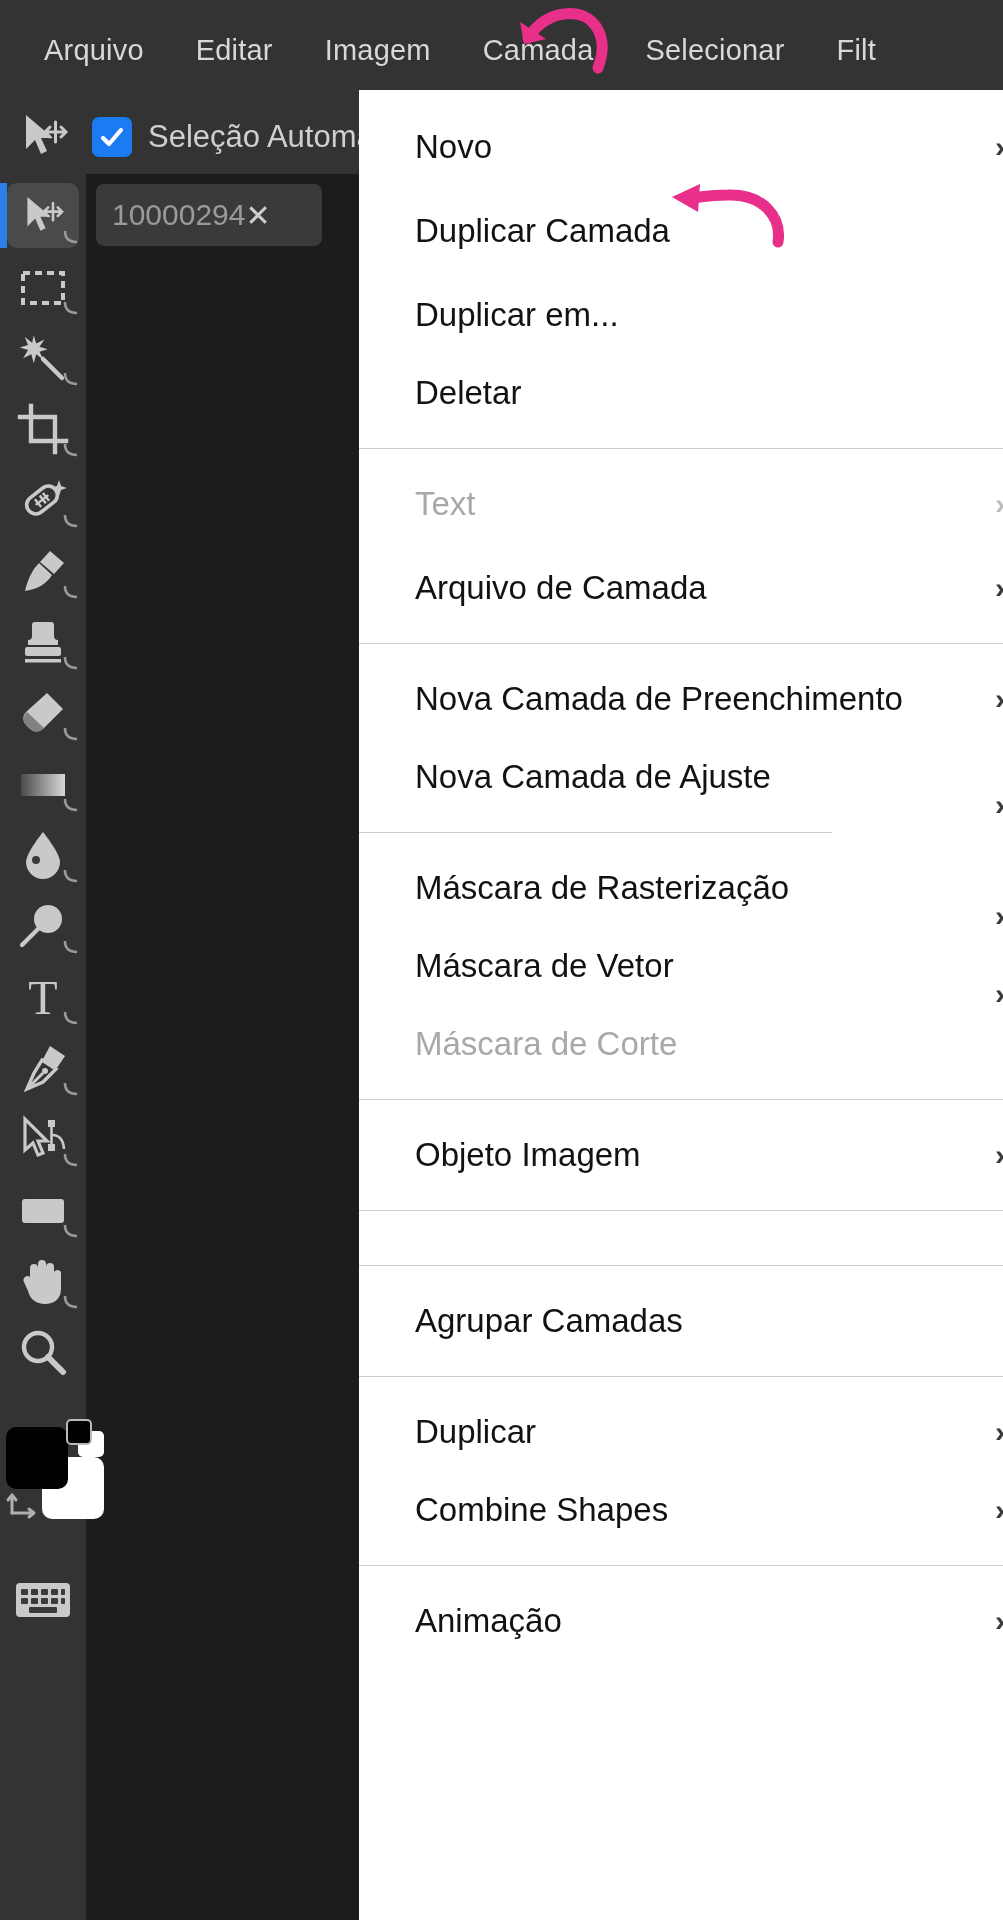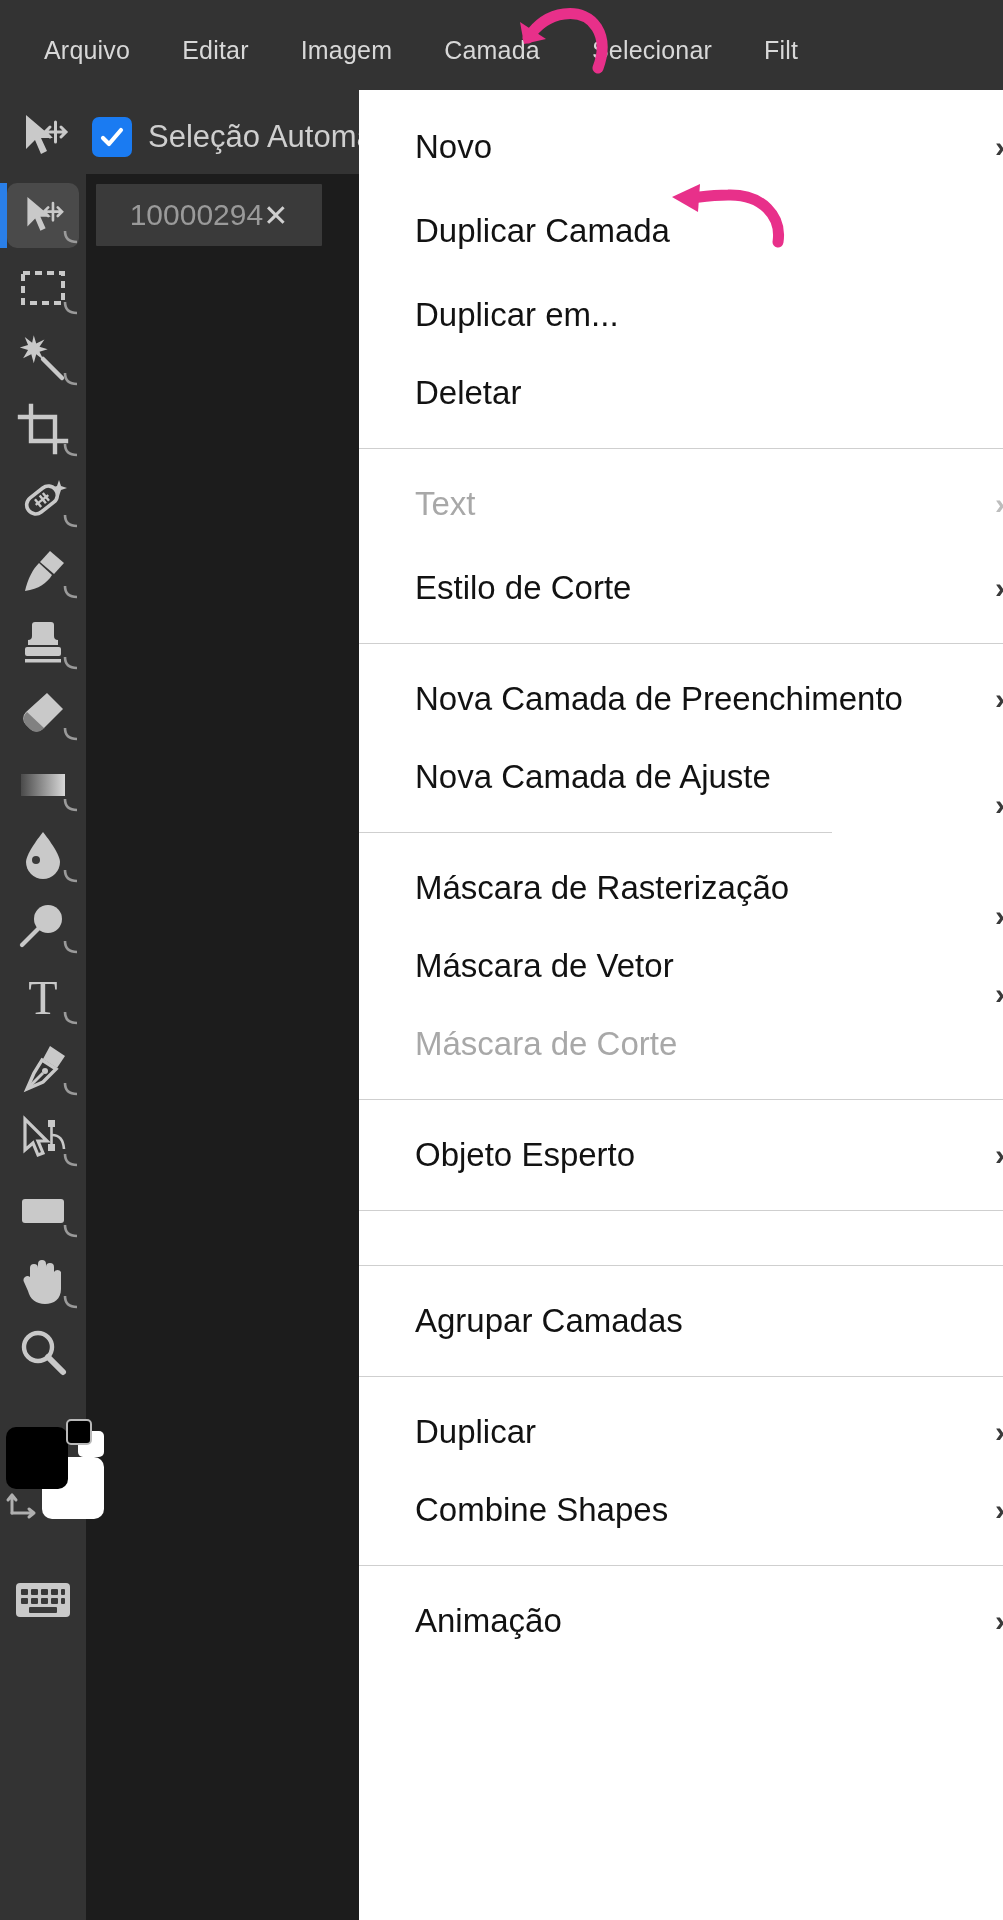--- a/index.html
+++ b/index.html
@@ -19,7 +19,7 @@
     padding-left: 18px; gap: 0;
   }
   .menubar-item {
-    color: #d8d8d8; font-size: 25px; line-height: 1;
+    color: #d8d8d8; font-size: 29px; line-height: 1;
     padding: 0 26px; white-space: nowrap; letter-spacing: .2px;
   }
 

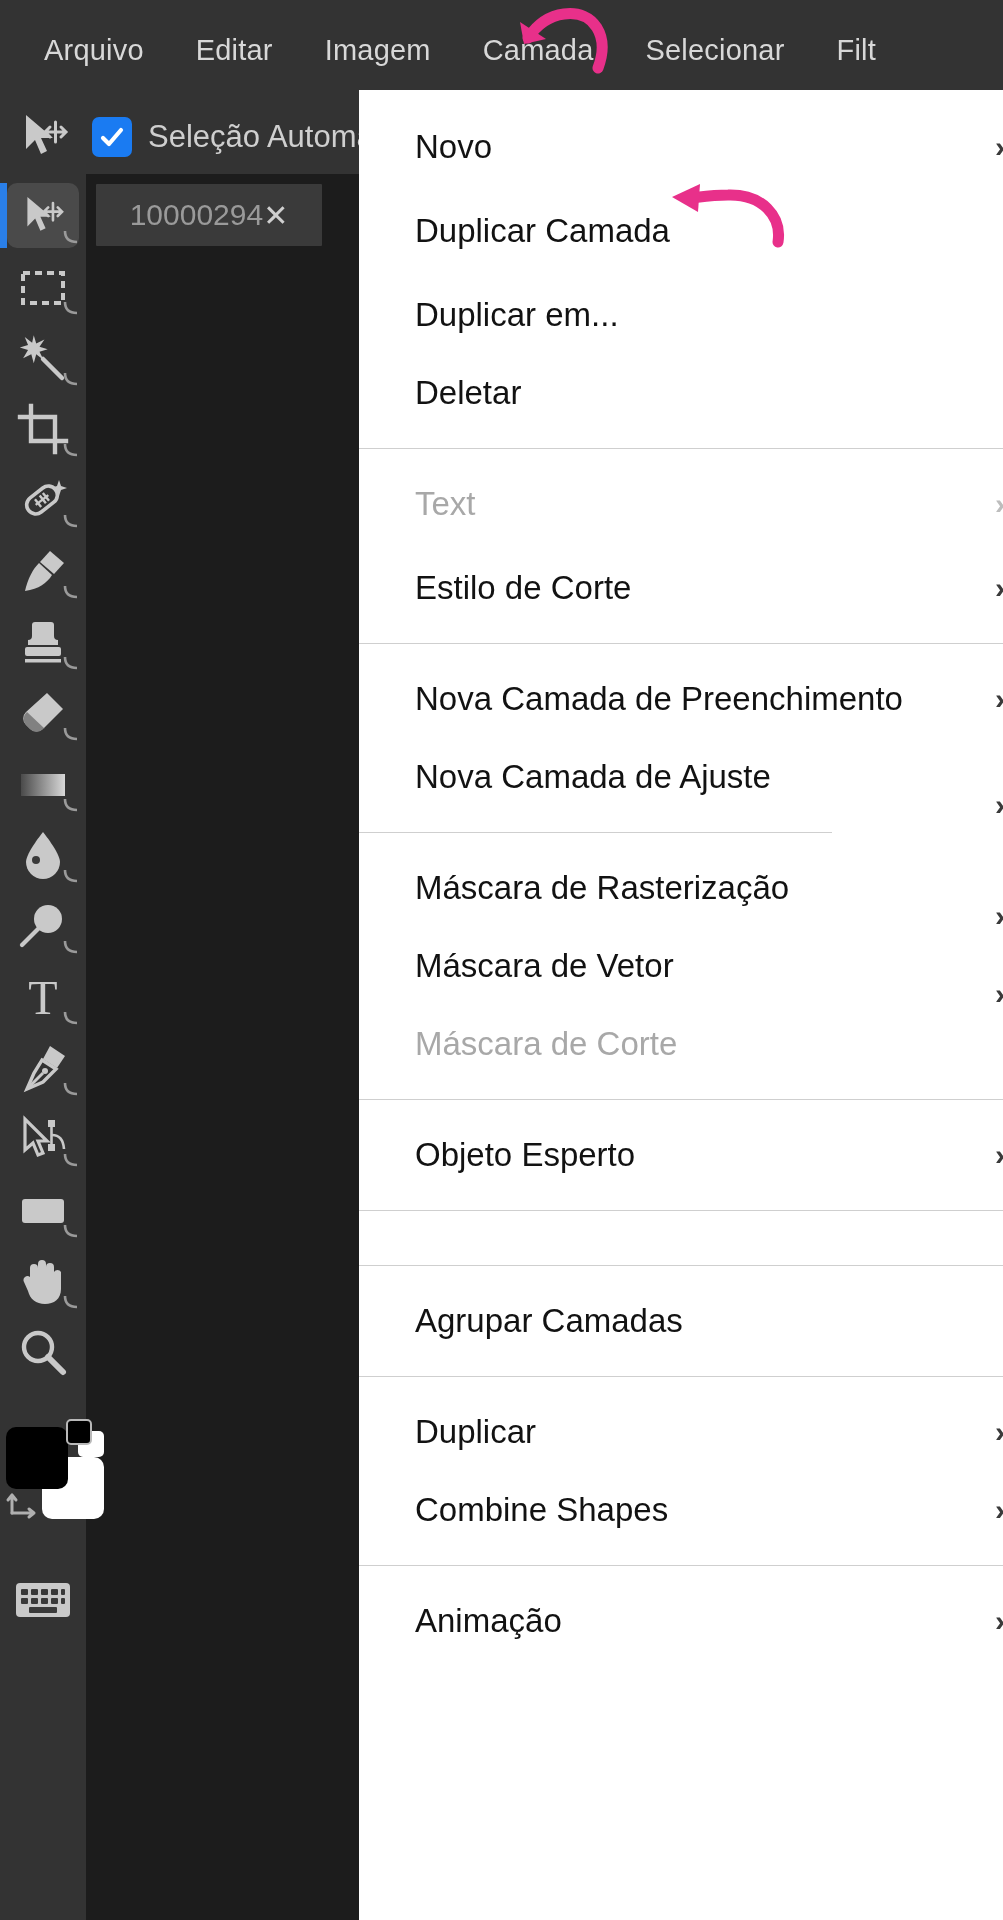--- a/index.html
+++ b/index.html
@@ -88,8 +88,8 @@
   }
   .layer-chip {
     position: absolute; left: 10px; top: 10px; width: 226px; height: 62px;
-    background: #3a3a3a; border-radius: 1px;
-    display: flex; align-items: center; justify-content: center;
+    background: #3a3a3a; border-radius: 8px;
+    display: flex; align-items: center; justify-content: flex-start;
     padding: 0 16px;
   }
   .layer-chip .name { color: #9a9a9a; font-size: 30px; white-space: nowrap; overflow: hidden; }

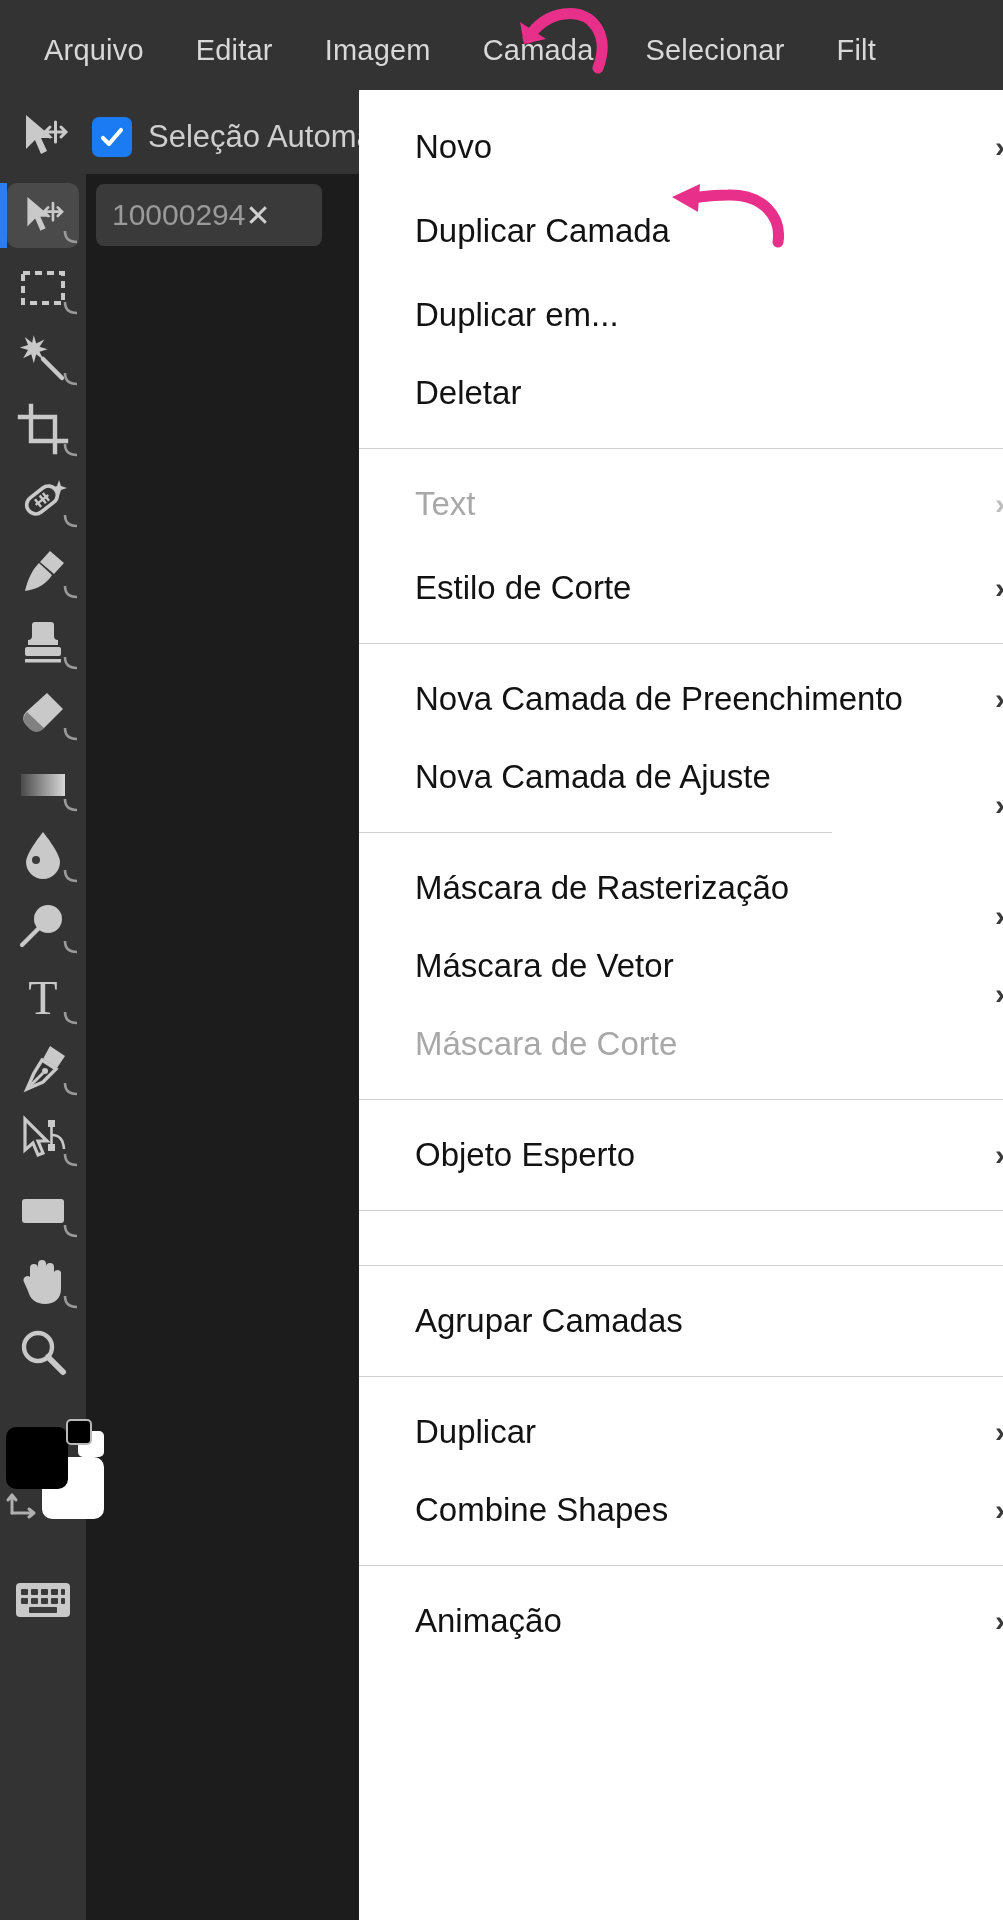--- a/index.html
+++ b/index.html
@@ -414,7 +414,7 @@
     </div>
     <div class="gap-md"></div>
     <div class="mi">
-      <span class="label">Estilo de Corte</span>
+      <span class="label">Arquivo de Camada</span>
       <span class="arrow">›</span>
     </div>
 

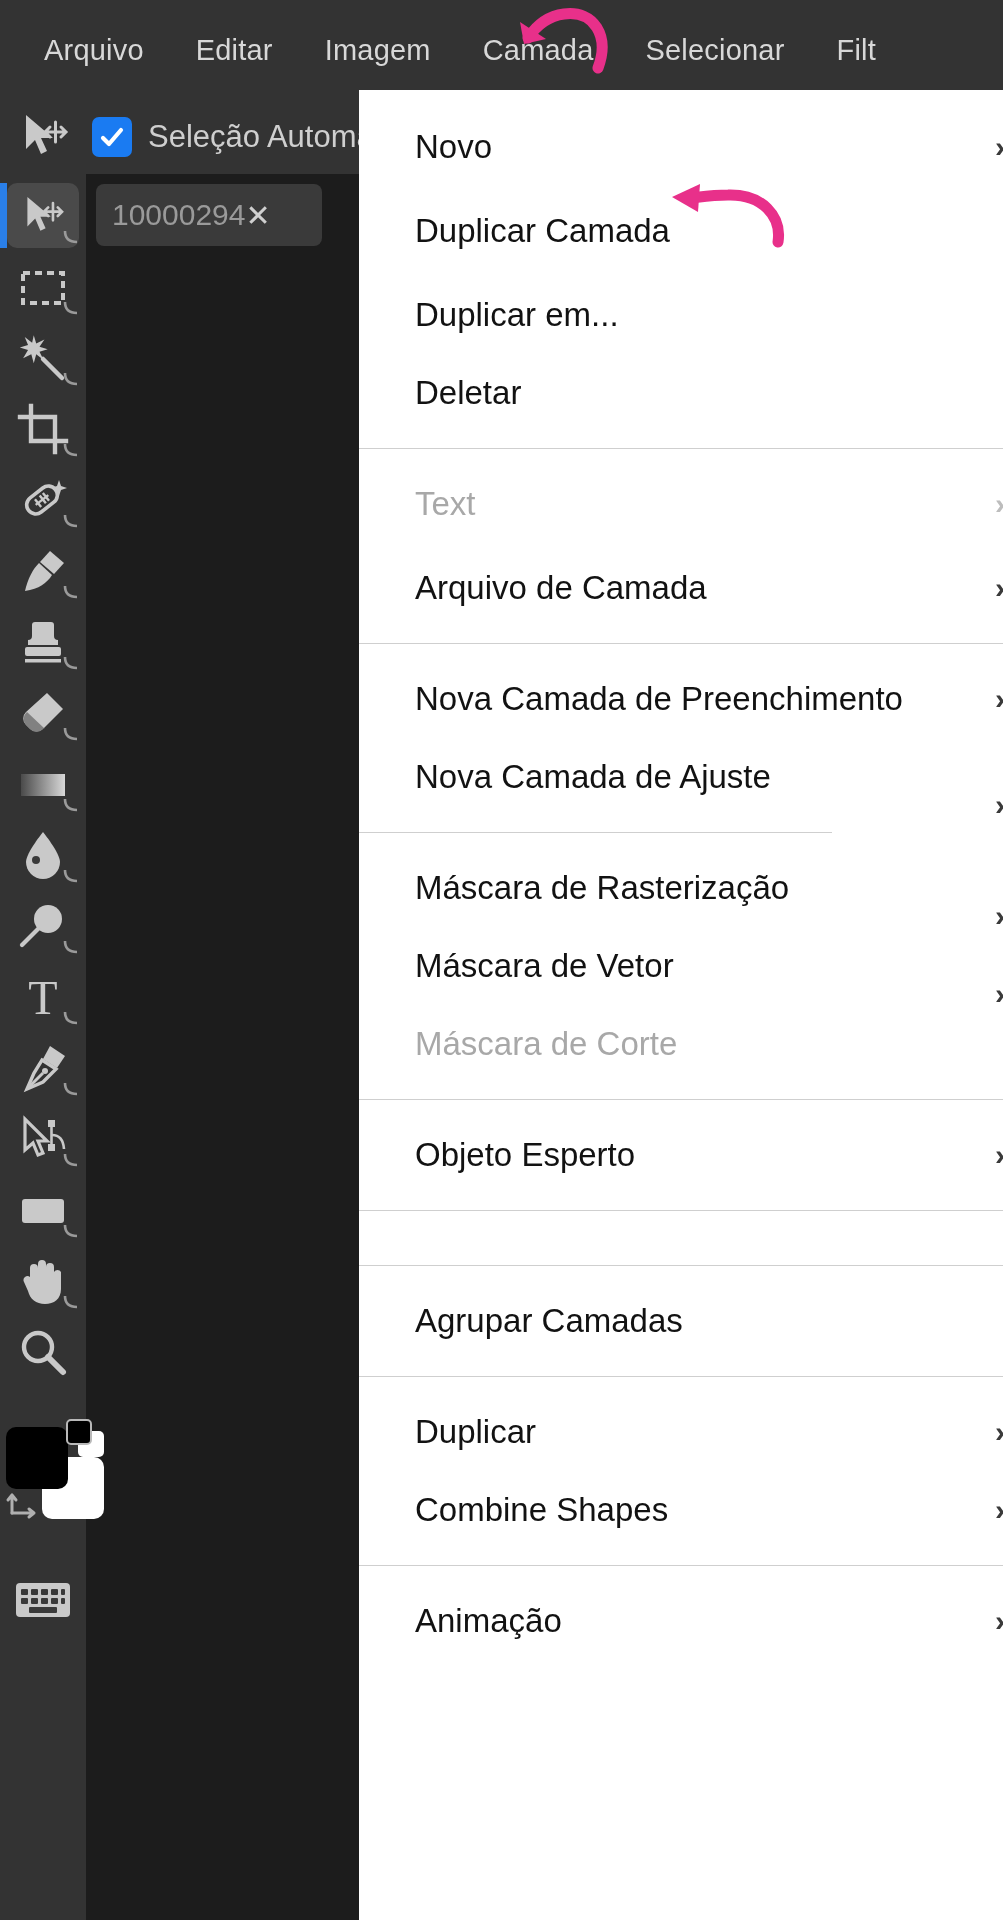--- a/index.html
+++ b/index.html
@@ -455,7 +455,7 @@
     <div class="gap-md"></div>
 
     <div class="mi">
-      <span class="label">Objeto Esperto</span>
+      <span class="label">Objeto Imagem</span>
       <span class="arrow">›</span>
     </div>
 

